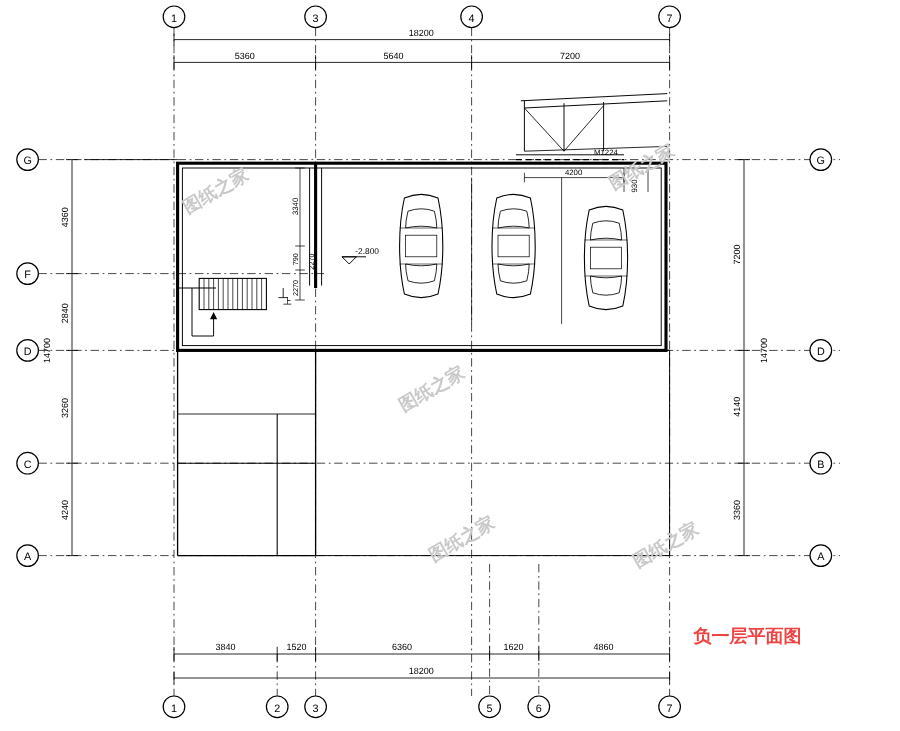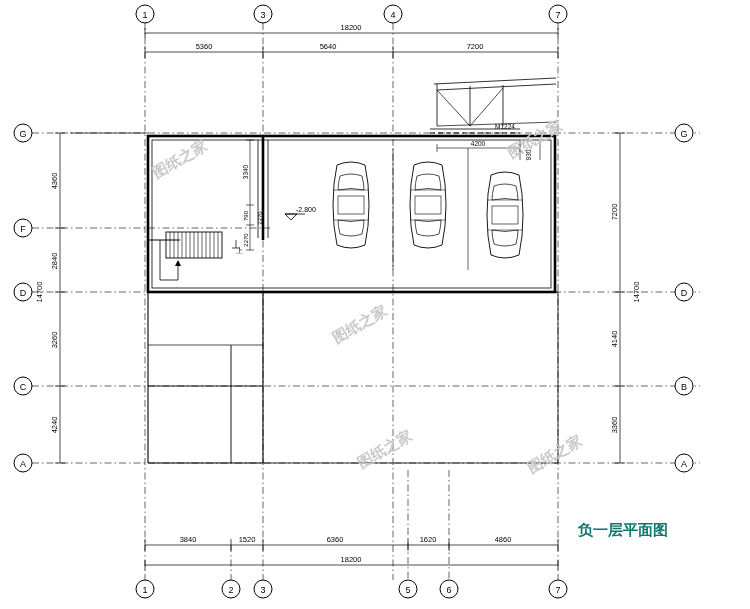--- a/index.html
+++ b/index.html
@@ -16,7 +16,7 @@
     white-space:nowrap;pointer-events:none;user-select:none;
   }
   .title{
-    position:absolute;font-weight:bold;font-size:15px;color:#0f766e;
+    position:absolute;font-weight:bold;font-size:15px;color:#ef4444;
     font-family:"DejaVu Sans", sans-serif;white-space:nowrap;
   }
   svg text{font-family:"Liberation Sans", sans-serif;}

